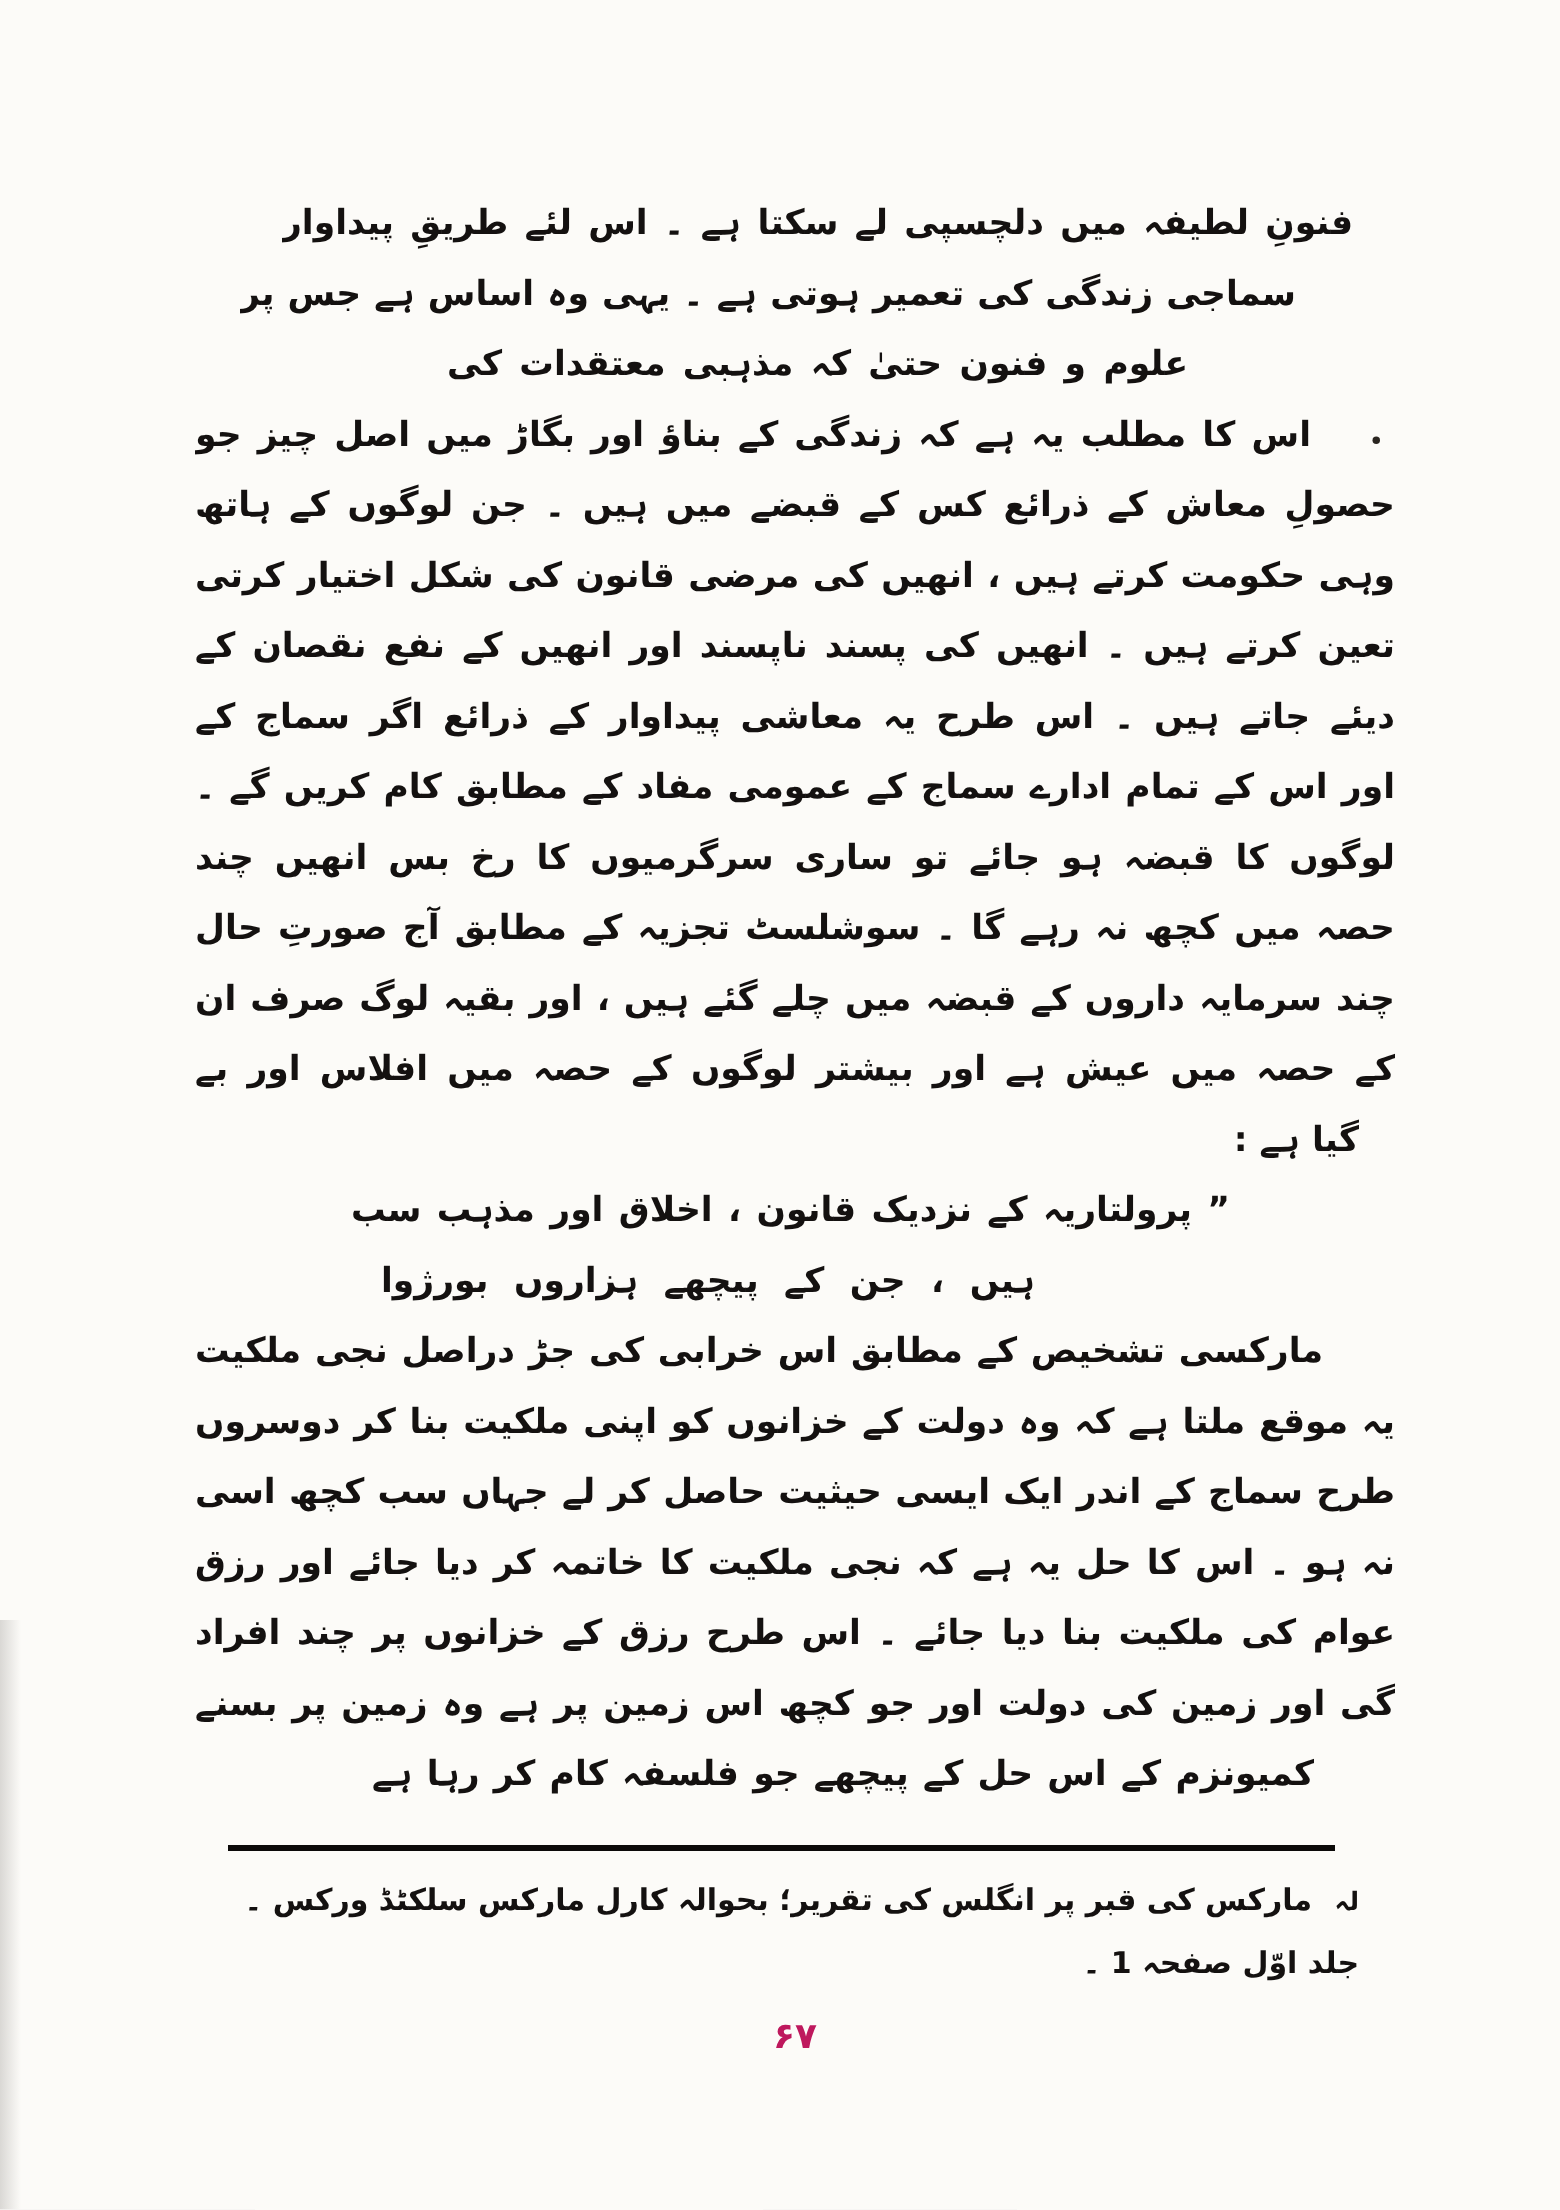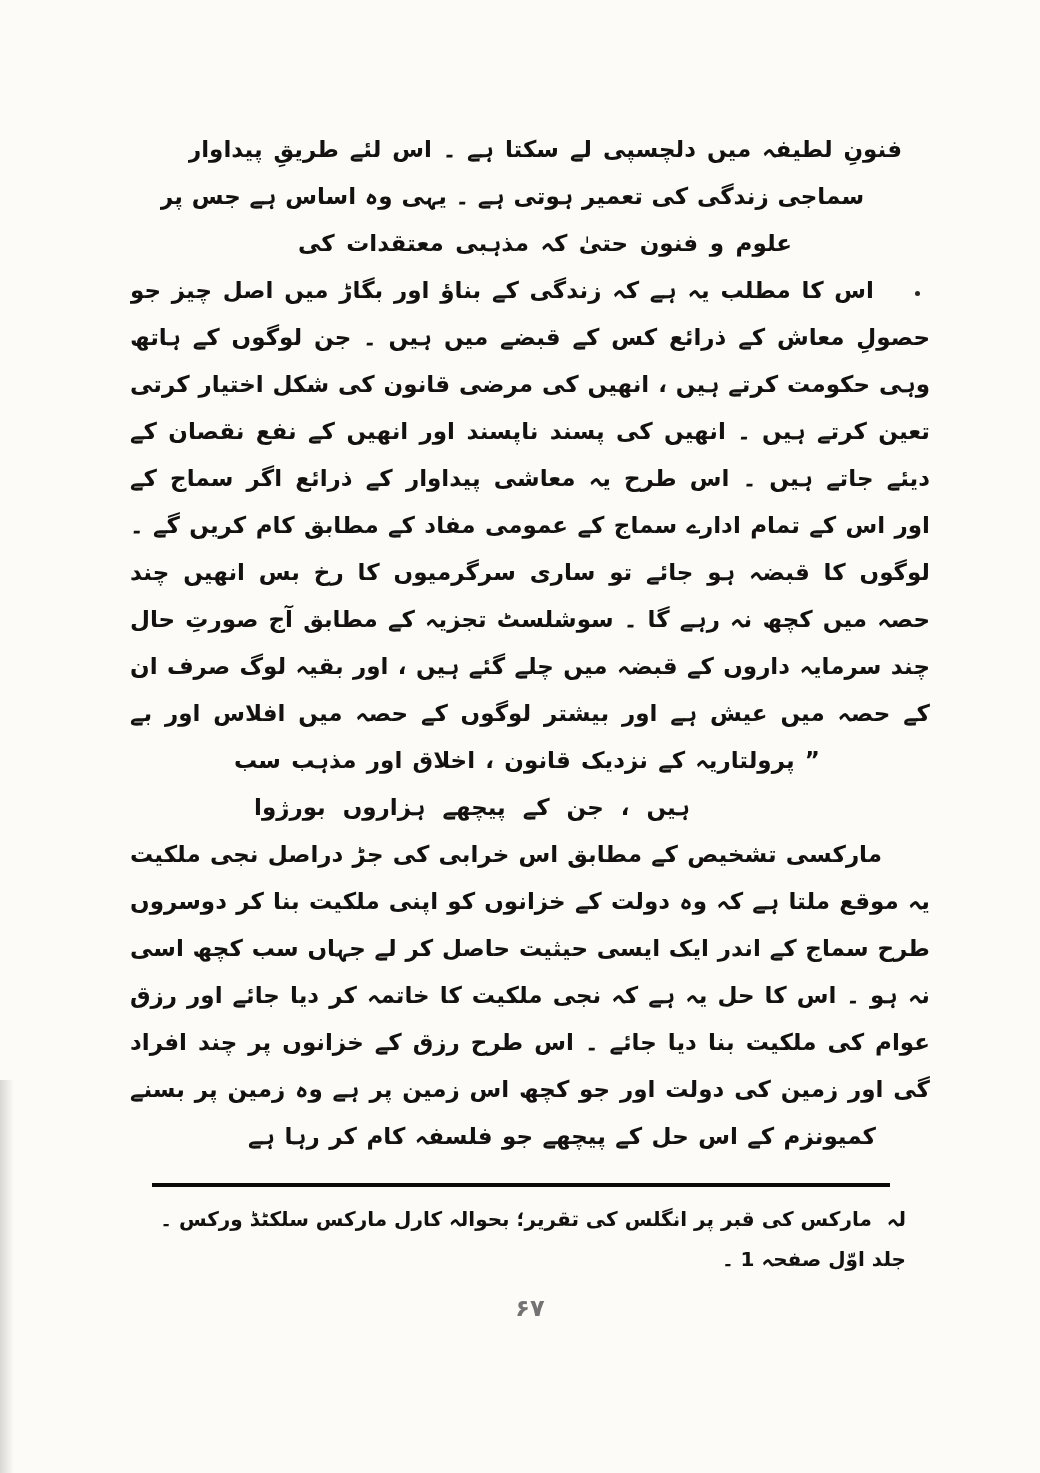--- a/index.html
+++ b/index.html
@@ -118,6 +118,7 @@
     <div class="line j">حصہ میں کچھ نہ رہے گا ۔ سوشلسٹ تجزیہ کے مطابق آج صورتِ حال یہ ہے کہ دولت حاصل کرنے کے تمام ذرائع</div>
     <div class="line j">چند سرمایہ داروں کے قبضہ میں چلے گئے ہیں ، اور بقیہ لوگ صرف ان کے غلام بن کر رہ گئے ہیں ۔ کچھ لوگوں</div>
     <div class="line j">کے حصہ میں عیش ہے اور بیشتر لوگوں کے حصہ میں افلاس اور بے روزگاری ۔ کمیونسٹ مینی فسٹو میں کہا</div>
+    <div class="line p1-last">گیا ہے :</div>
 
     <div class="line j bq1">” پرولتاریہ کے نزدیک قانون ، اخلاق اور مذہب سب کے سب بورژوا کے توہمات</div>
     <div class="line j bq2">ہیں ، جن کے پیچھے ہزاروں بورژوا مفادات چھپے ہوئے ہیں ۔ “</div>

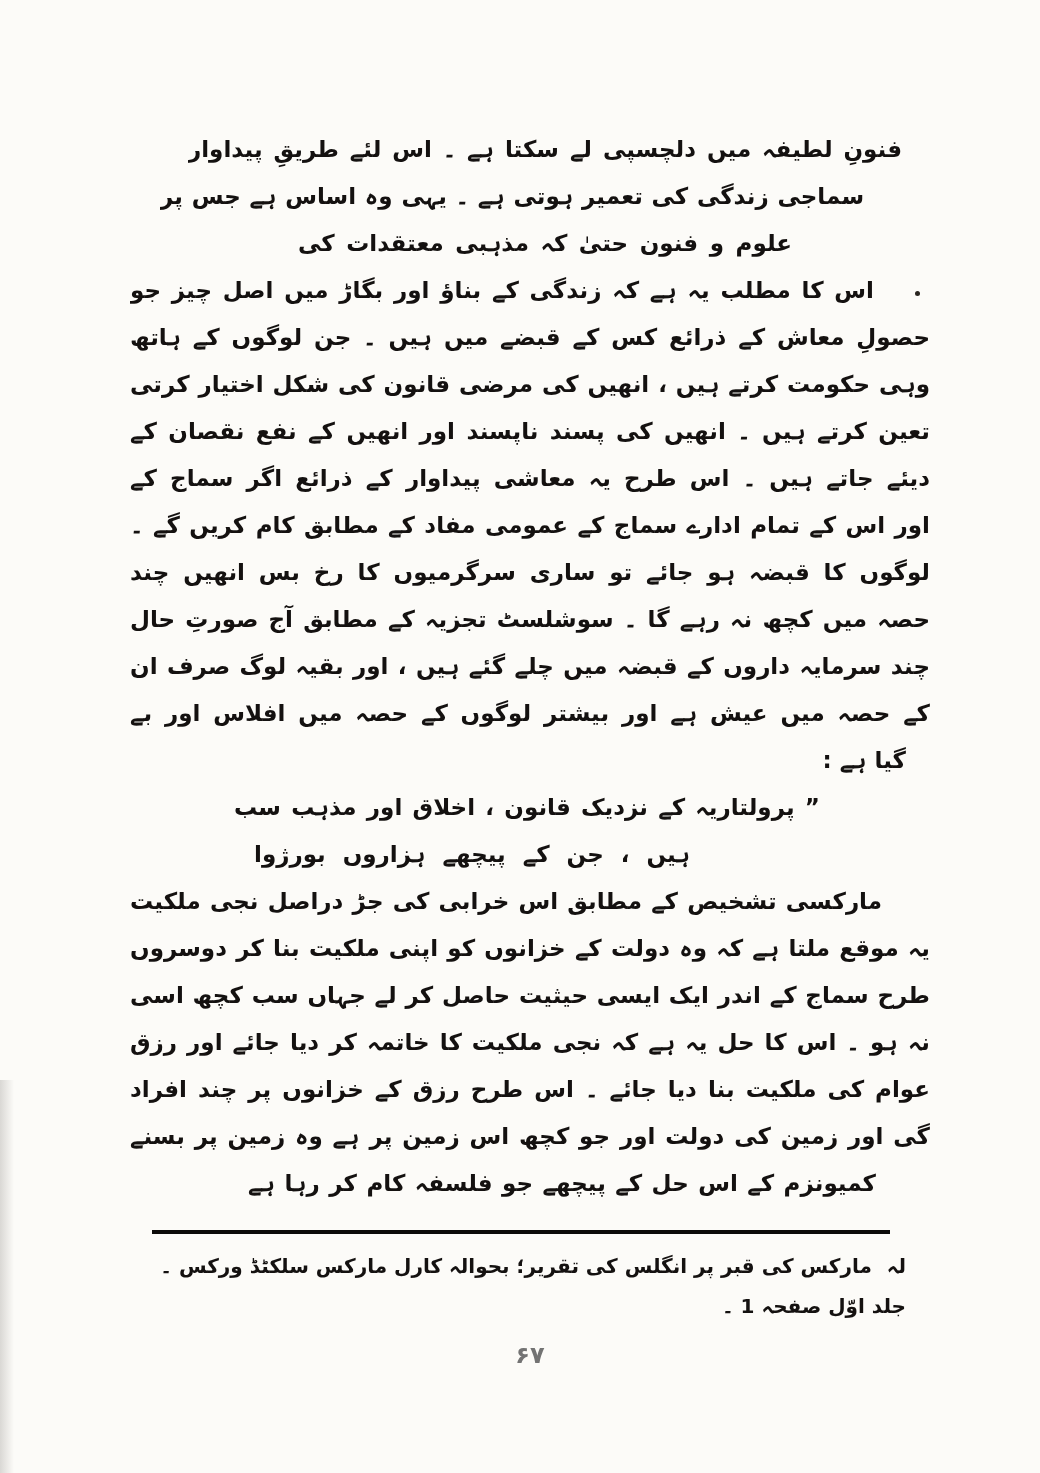--- a/index.html
+++ b/index.html
@@ -81,7 +81,7 @@
     color:#141110;
   }
   .footnote .marker{
-    font-size:20px;
+    font-size:17px;
     margin-left:8px;
     text-align:right;
   }

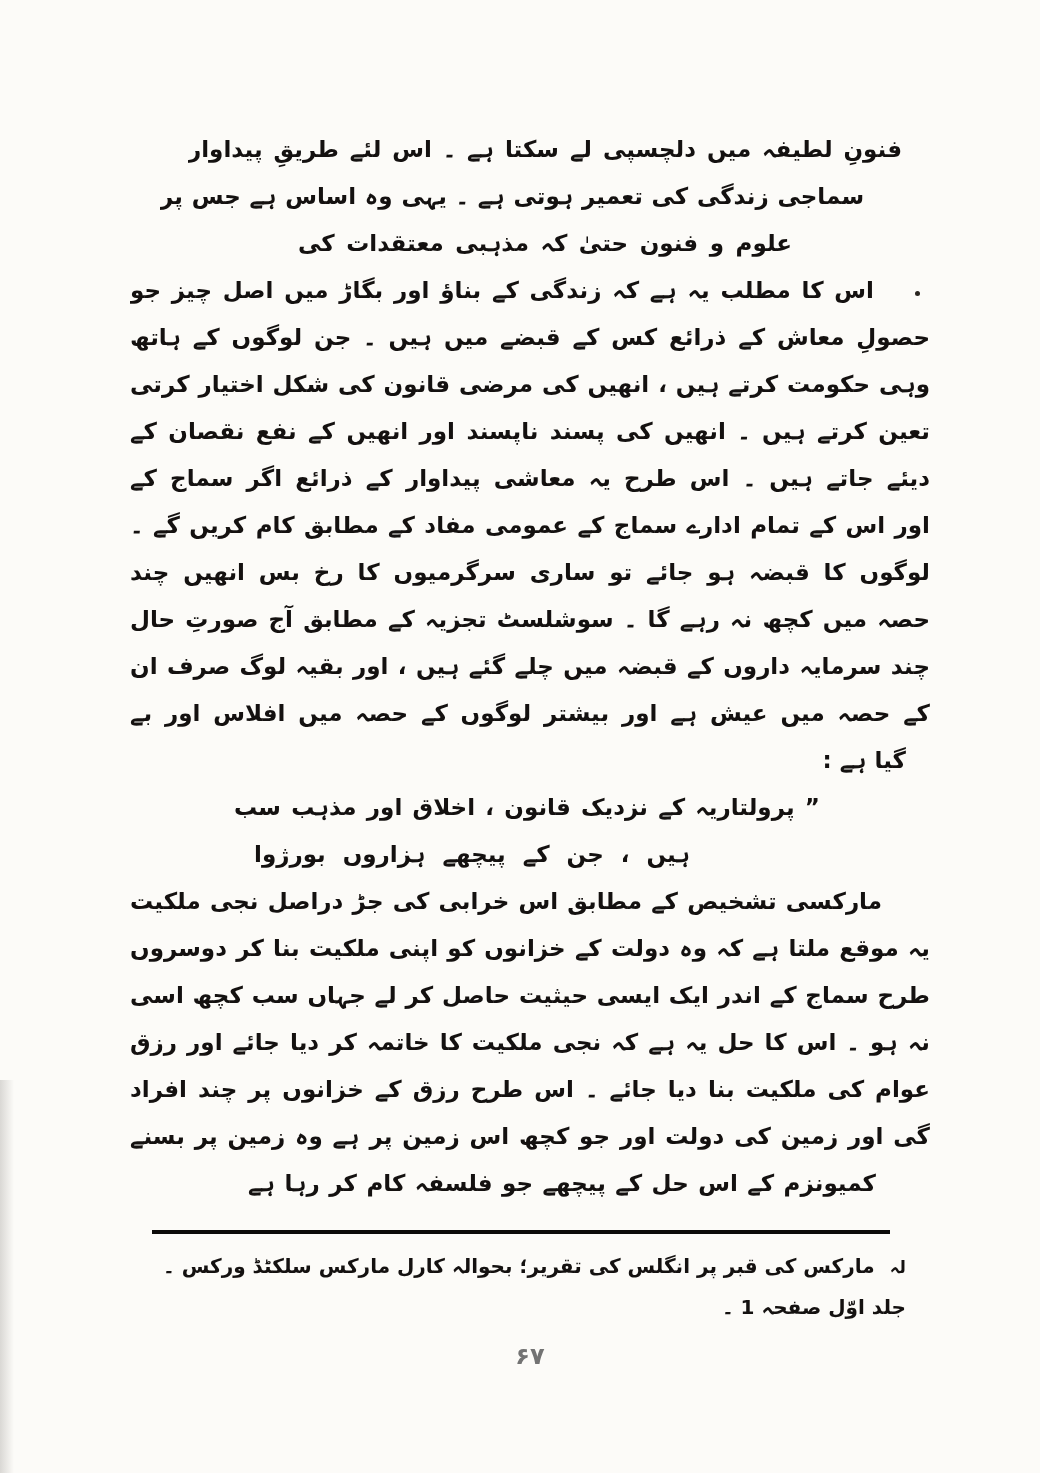--- a/index.html
+++ b/index.html
@@ -91,7 +91,7 @@
     font-size:24px;
     font-weight:bold;
     letter-spacing:6px;
-    color:#737373;
+    color:#be185d;
   }
 </style>
 </head>

